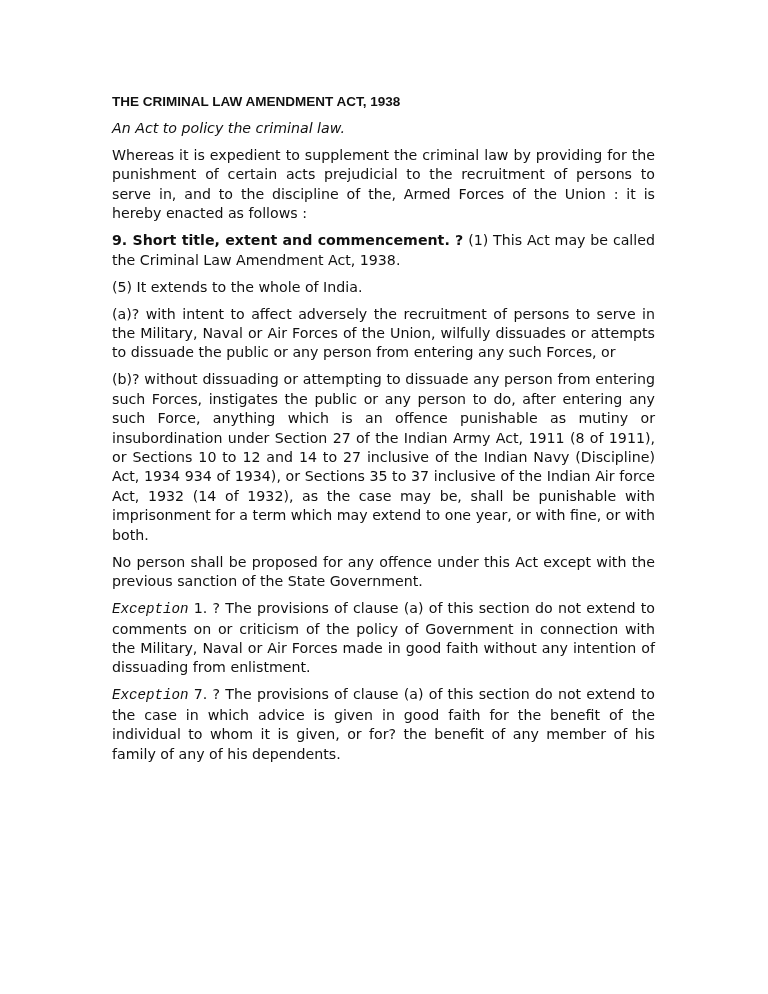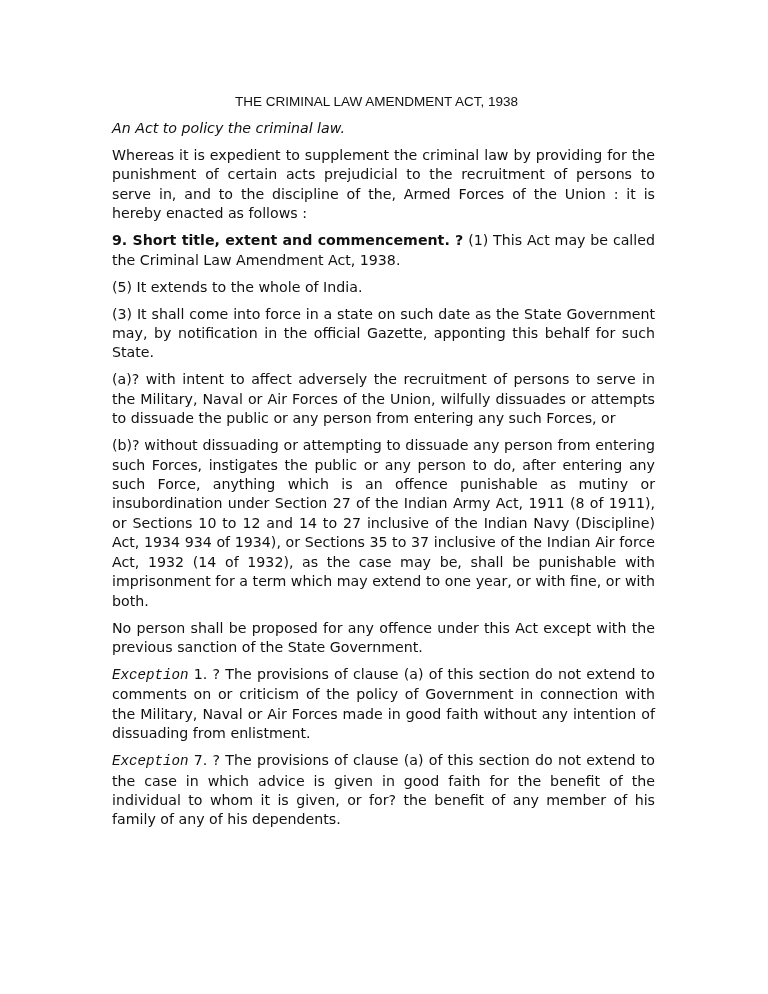--- a/index.html
+++ b/index.html
@@ -25,9 +25,9 @@
     }
     .title {
       font-family: "Liberation Sans", sans-serif;
-      font-weight: normal;
+      font-weight: bold;
       font-size: 13.5px;
-      text-align: center;
+      text-align: left;
       margin: 0 0 8px 0;
       line-height: 18px;
       padding-right: 14px;

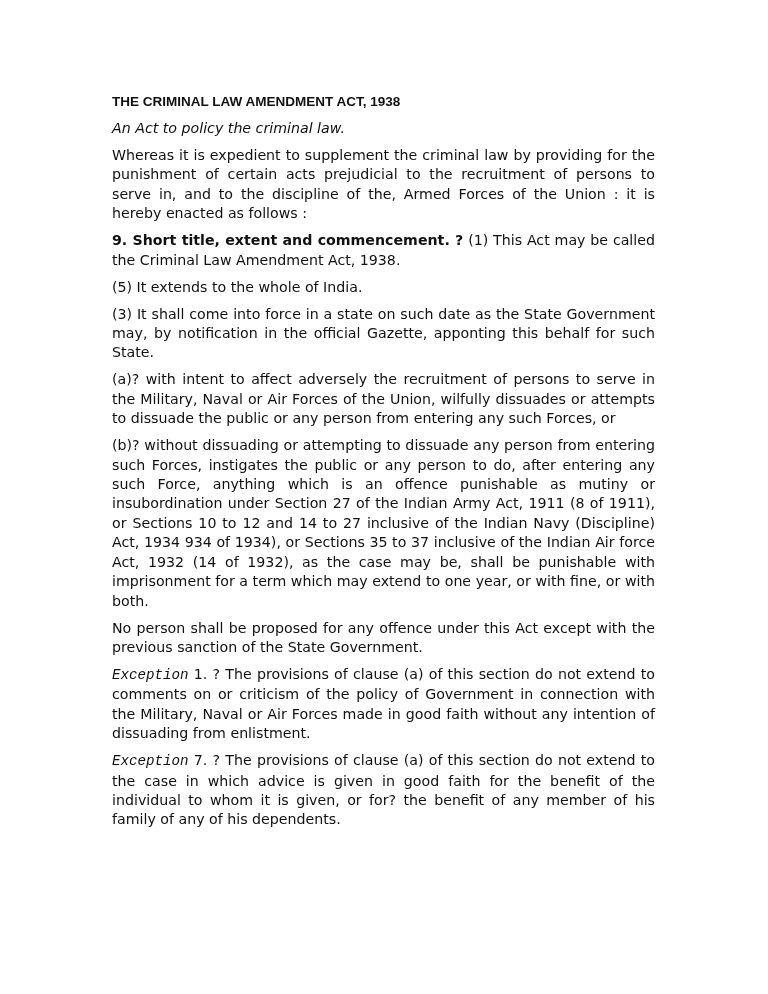--- a/index.html
+++ b/index.html
@@ -56,7 +56,6 @@
 
   <p>(5) It extends to the whole of India.</p>
 
-  <p>(3) It shall come into force in a state on such date as the State Government may, by notification in the official Gazette, apponting this behalf for such State.</p>
 
 
   <p>(a)? with intent to affect adversely the recruitment of persons to serve in the Military, Naval or Air Forces of the Union, wilfully dissuades or attempts to dissuade the public or any person from entering any such Forces, or</p>

